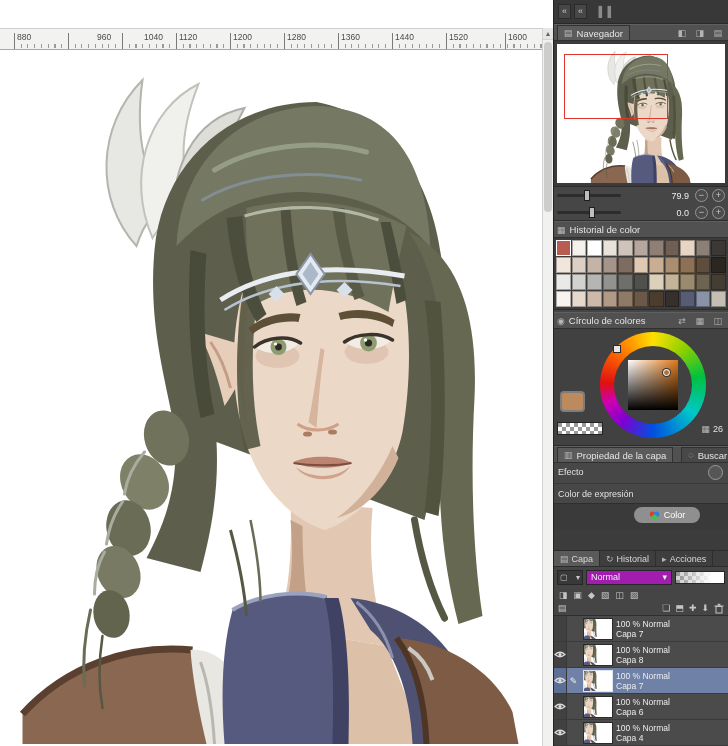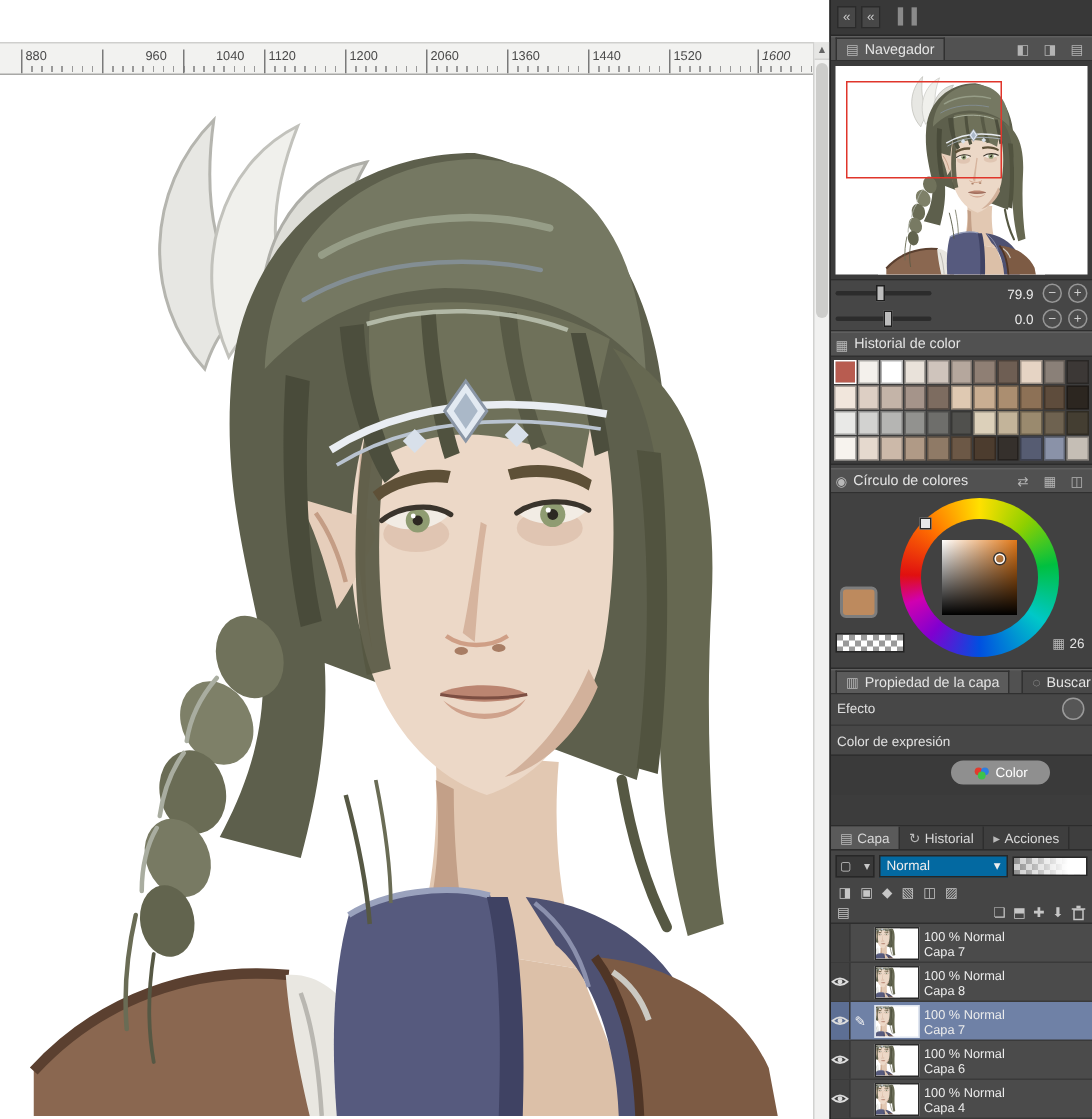--- a/index.html
+++ b/index.html
@@ -201,7 +201,7 @@
         <div class="tick" style="left: 122px; padding-left: 21px;">1040</div>
         <div class="tick" style="left: 176px;">1120</div>
         <div class="tick" style="left: 230px;">1200</div>
-        <div class="tick" style="left: 284px;">2060</div>
+        <div class="tick" style="left: 284px;">1280</div>
         <div class="tick" style="left: 338px;">1360</div>
         <div class="tick" style="left: 392px;">1440</div>
         <div class="tick" style="left: 446px;">1520</div>

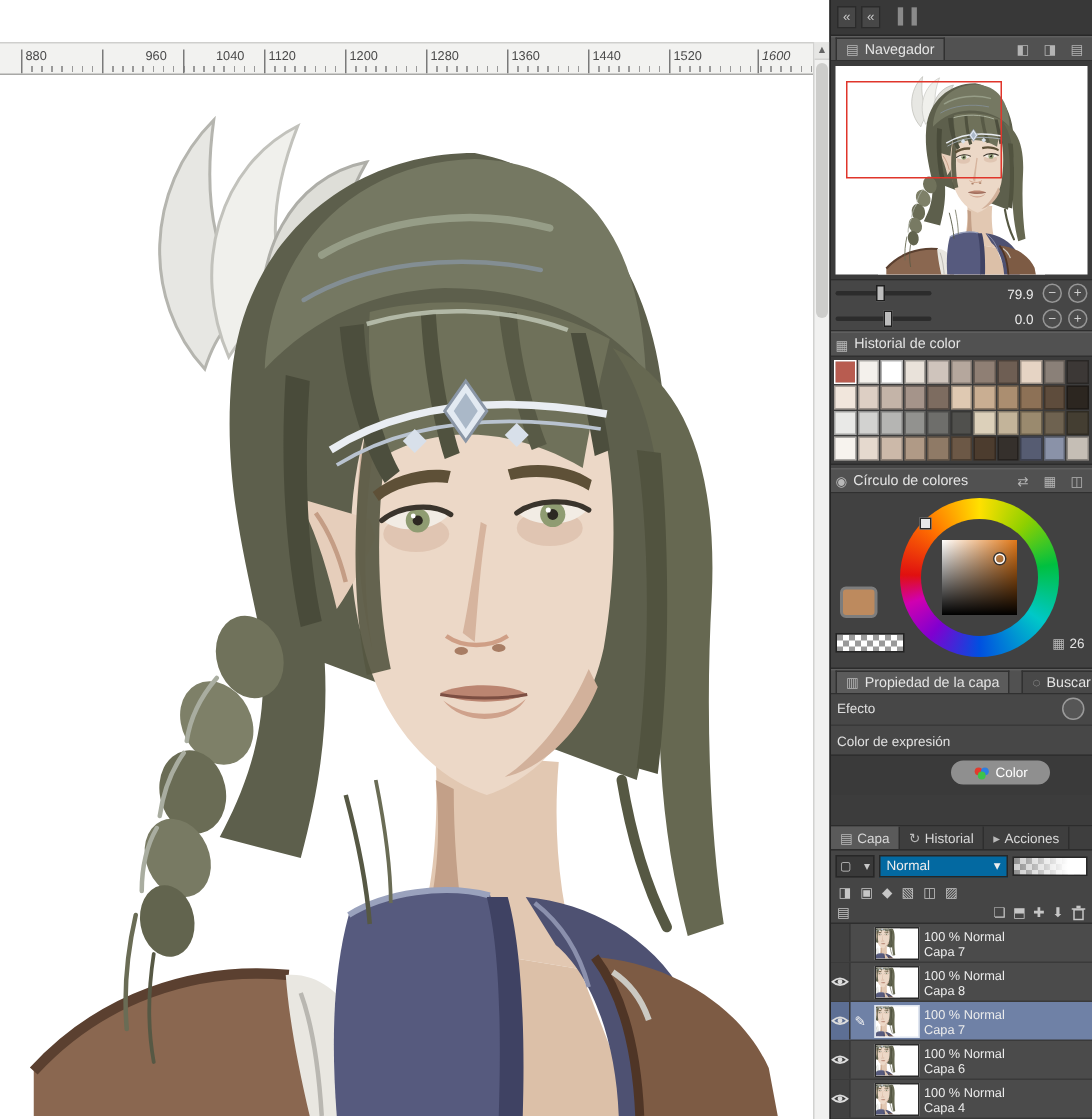--- a/index.html
+++ b/index.html
@@ -205,7 +205,7 @@
         <div class="tick" style="left: 338px;">1360</div>
         <div class="tick" style="left: 392px;">1440</div>
         <div class="tick" style="left: 446px;">1520</div>
-        <div class="tick" style="left: 505px; font-style: italic;">1600</div>
+        <div class="tick" style="left: 505px;">1600</div>
       </div>
     <div class="vscroll">
       <div class="arrow">▲</div>

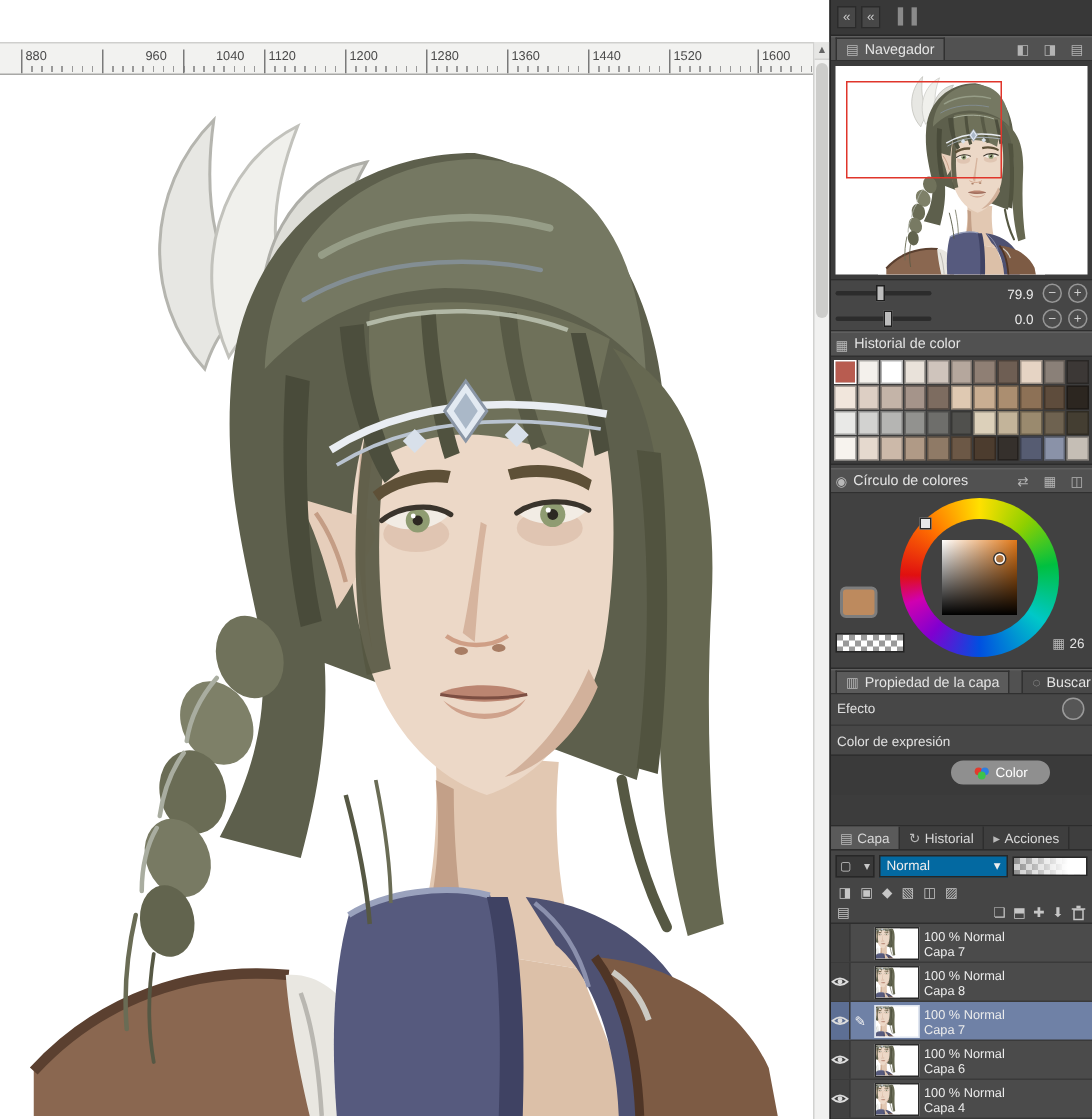--- a/index.html
+++ b/index.html
@@ -80,7 +80,7 @@
   .ltab.active{background:#5a5a5a}
   .blend-row{position:absolute;top:567px;left:0;right:0;height:20px;display:flex;align-items:center;gap:3px;padding:0 3px}
   .mini-combo{width:26px;height:15px;background:#393939;border:1px solid #272727;color:#c8c8c8;font-size:8px;display:flex;align-items:center;justify-content:space-between;padding:0 2px}
-  .blend-combo{width:86px;height:15px;background:#0369a1;border:1px solid #272727;color:#eee;font-size:9px;display:flex;align-items:center;justify-content:space-between;padding:0 4px}
+  .blend-combo{width:86px;height:15px;background:#a21caf;border:1px solid #272727;color:#eee;font-size:9px;display:flex;align-items:center;justify-content:space-between;padding:0 4px}
   .opacity-strip{flex:1;height:13px;border:1px solid #272727;position:relative;background:repeating-conic-gradient(#cfcfcf 0 25%,#8f8f8f 0 50%) 0 0/8px 8px}
   .opacity-strip::after{content:"";position:absolute;inset:0;background:linear-gradient(to right,rgba(255,255,255,0),#fff 75%)}
   .licons1{position:absolute;top:588px;left:0;right:0;height:13px;display:flex;align-items:center;gap:6px;padding:0 5px;font-size:9px;color:#c6c6c6}

